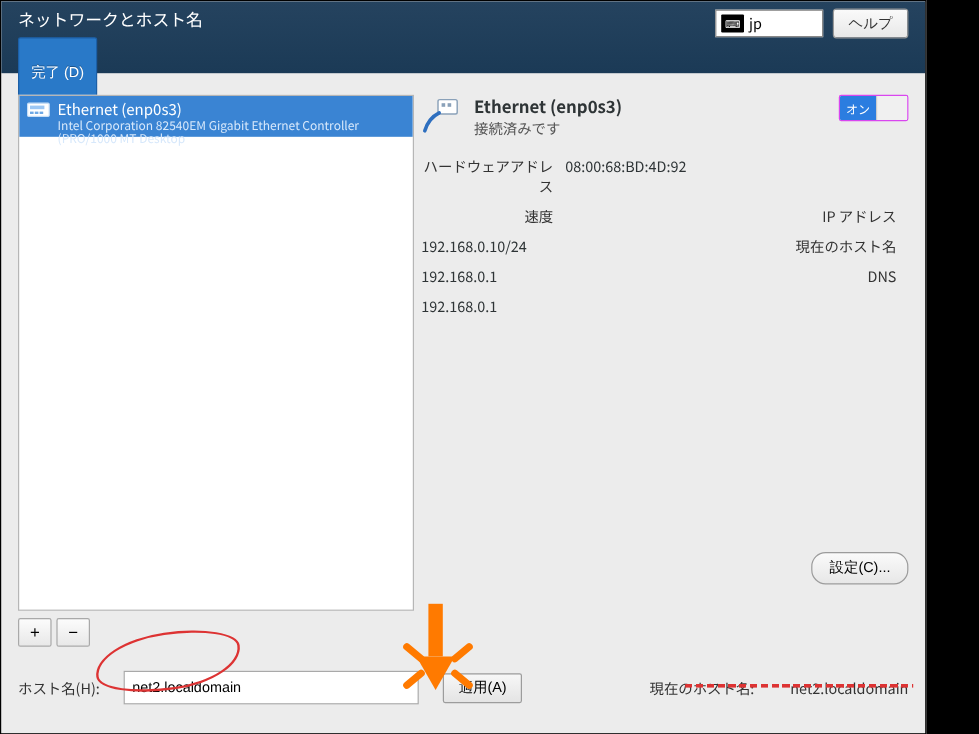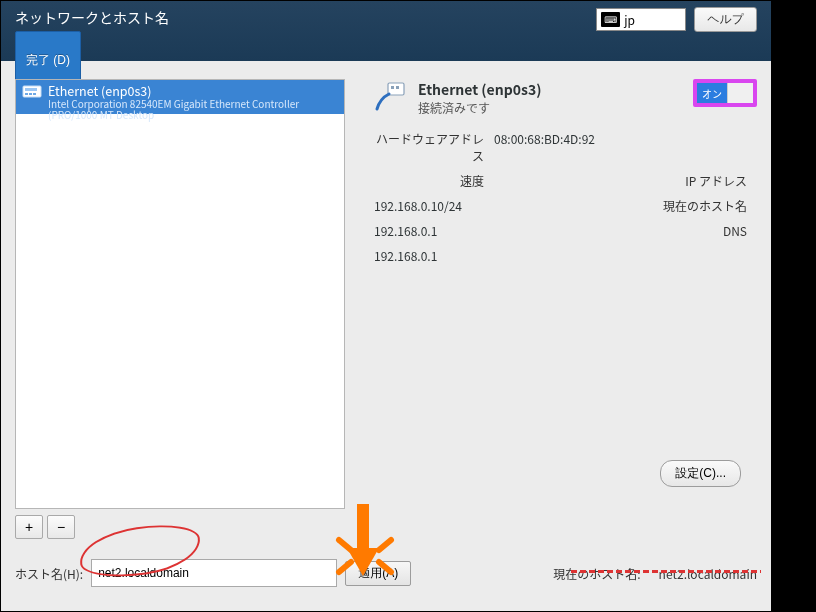--- a/index.html
+++ b/index.html
@@ -14,7 +14,7 @@
   .kbdbox .kbd-icon{background:#000;color:#fff;font-size:9px;padding:1px 3px;border-radius:1px;}
   .help-btn{background:linear-gradient(#fafafa,#e8e8e8);border:1px solid #999;border-radius:3px;padding:3px 12px;font-size:12px;color:#333;}
   .body{position:absolute;top:60px;left:0;right:0;bottom:0;padding:18px 14px;display:flex;flex-direction:column;box-sizing:border-box;}
-  .main-row{display:flex;gap:29px;flex:1;min-height:0;}
+  .main-row{display:flex;gap:6px;flex:1;min-height:0;}
   .left-col{width:330px;display:flex;flex-direction:column;}
   .iface-list{flex:1;background:#fff;border:1px solid #b6b6b6;overflow:hidden;}
   .iface-item{background:#3a84d3;color:#fff;padding:4px 6px;display:flex;gap:6px;align-items:flex-start;height:34px;box-sizing:border-box;}

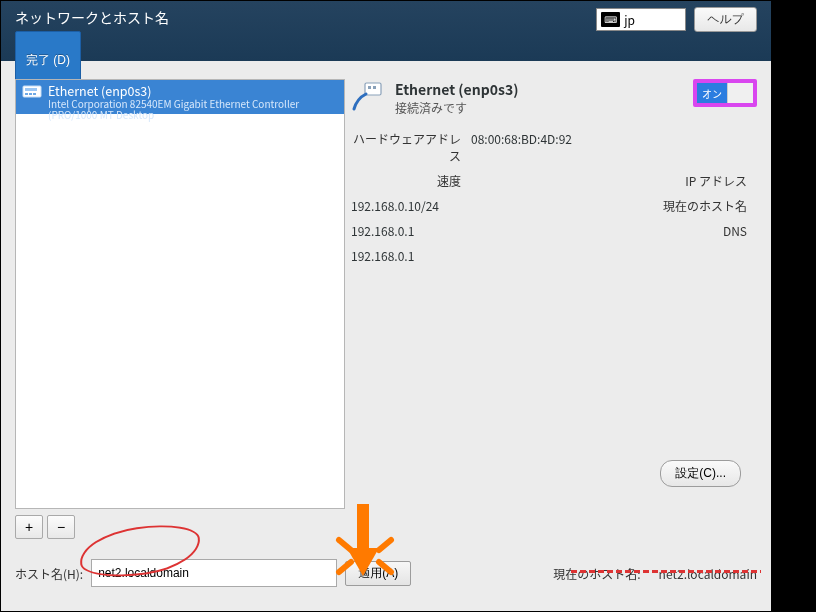--- a/index.html
+++ b/index.html
@@ -29,7 +29,7 @@
   .right-head .titles{flex:1;}
   .right-head .h1{font-size:14px;font-weight:600;}
   .right-head .h2{font-size:12px;color:#555;}
-  .switch{width:56px;height:20px;border:4px solid #d946ef;border-radius:2px;overflow:hidden;display:flex;background:#fff;}
+  .switch{width:56px;height:20px;border:1px solid #d946ef;border-radius:2px;overflow:hidden;display:flex;background:#fff;}
   .switch .on{background:#2b7de0;color:#fff;width:30px;display:flex;align-items:center;justify-content:center;font-size:10px;}
   .switch .knob{flex:1;background:#f0f0f0;border-left:1px solid #ccc;}
   .kv{margin-top:14px;display:grid;grid-template-columns:120px 1fr;row-gap:8px;font-size:12px;}

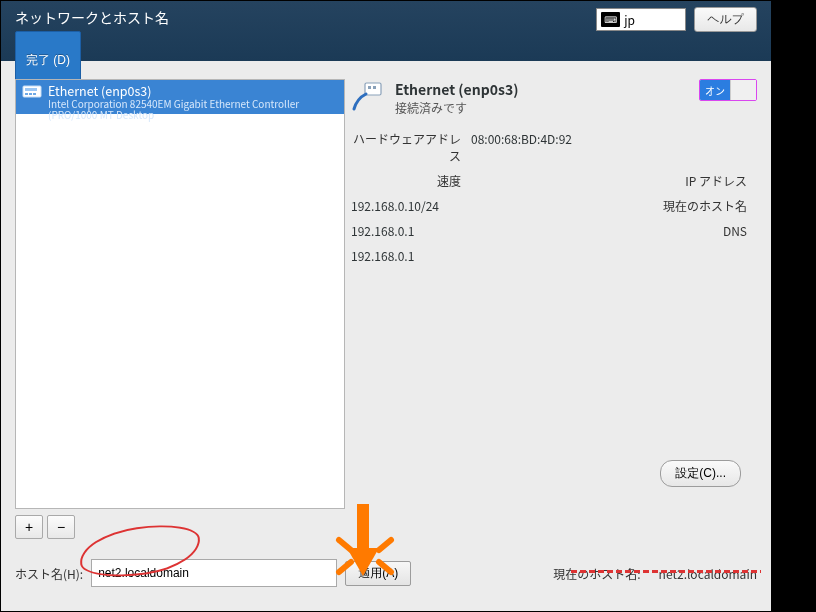--- a/index.html
+++ b/index.html
@@ -34,7 +34,7 @@
   .switch .knob{flex:1;background:#f0f0f0;border-left:1px solid #ccc;}
   .kv{margin-top:14px;display:grid;grid-template-columns:120px 1fr;row-gap:8px;font-size:12px;}
   .kv .k{text-align:right;padding-right:10px;color:#333;}
-  .configure-btn{position:absolute;right:16px;bottom:52px;background:linear-gradient(#fafafa,#e7e7e7);border:1px solid #9c9c9c;border-radius:12px;padding:4px 14px;font-size:12px;margin-left:16px;}
+  .configure-btn{position:absolute;right:0;bottom:52px;background:linear-gradient(#fafafa,#e7e7e7);border:1px solid #9c9c9c;border-radius:12px;padding:4px 14px;font-size:12px;margin-left:16px;}
   .bottom-row{display:flex;align-items:center;gap:8px;margin-top:14px;height:40px;}
   .host-label{font-size:12px;color:#333;}
   .host-input{width:232px;height:22px;border:1px solid #a9a9a9;padding:2px 6px;font-size:12px;background:#fff;}

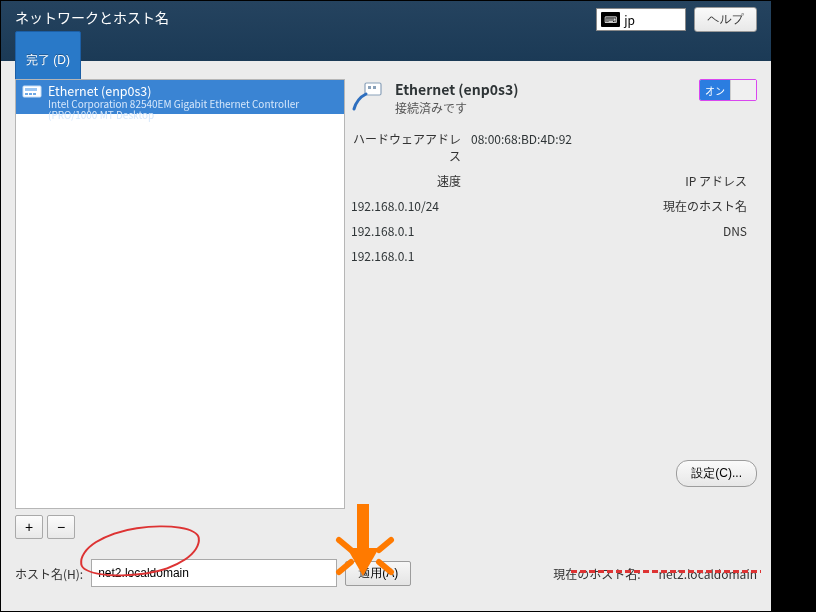--- a/index.html
+++ b/index.html
@@ -35,7 +35,7 @@
   .kv{margin-top:14px;display:grid;grid-template-columns:120px 1fr;row-gap:8px;font-size:12px;}
   .kv .k{text-align:right;padding-right:10px;color:#333;}
   .configure-btn{position:absolute;right:0;bottom:52px;background:linear-gradient(#fafafa,#e7e7e7);border:1px solid #9c9c9c;border-radius:12px;padding:4px 14px;font-size:12px;margin-left:16px;}
-  .bottom-row{display:flex;align-items:center;gap:8px;margin-top:14px;height:40px;}
+  .bottom-row{display:flex;align-items:center;gap:20px;margin-top:14px;height:40px;}
   .host-label{font-size:12px;color:#333;}
   .host-input{width:232px;height:22px;border:1px solid #a9a9a9;padding:2px 6px;font-size:12px;background:#fff;}
   .apply-btn{background:linear-gradient(#f7f7f7,#e4e4e4);border:1px solid #9c9c9c;border-radius:2px;padding:3px 12px;font-size:12px;}

